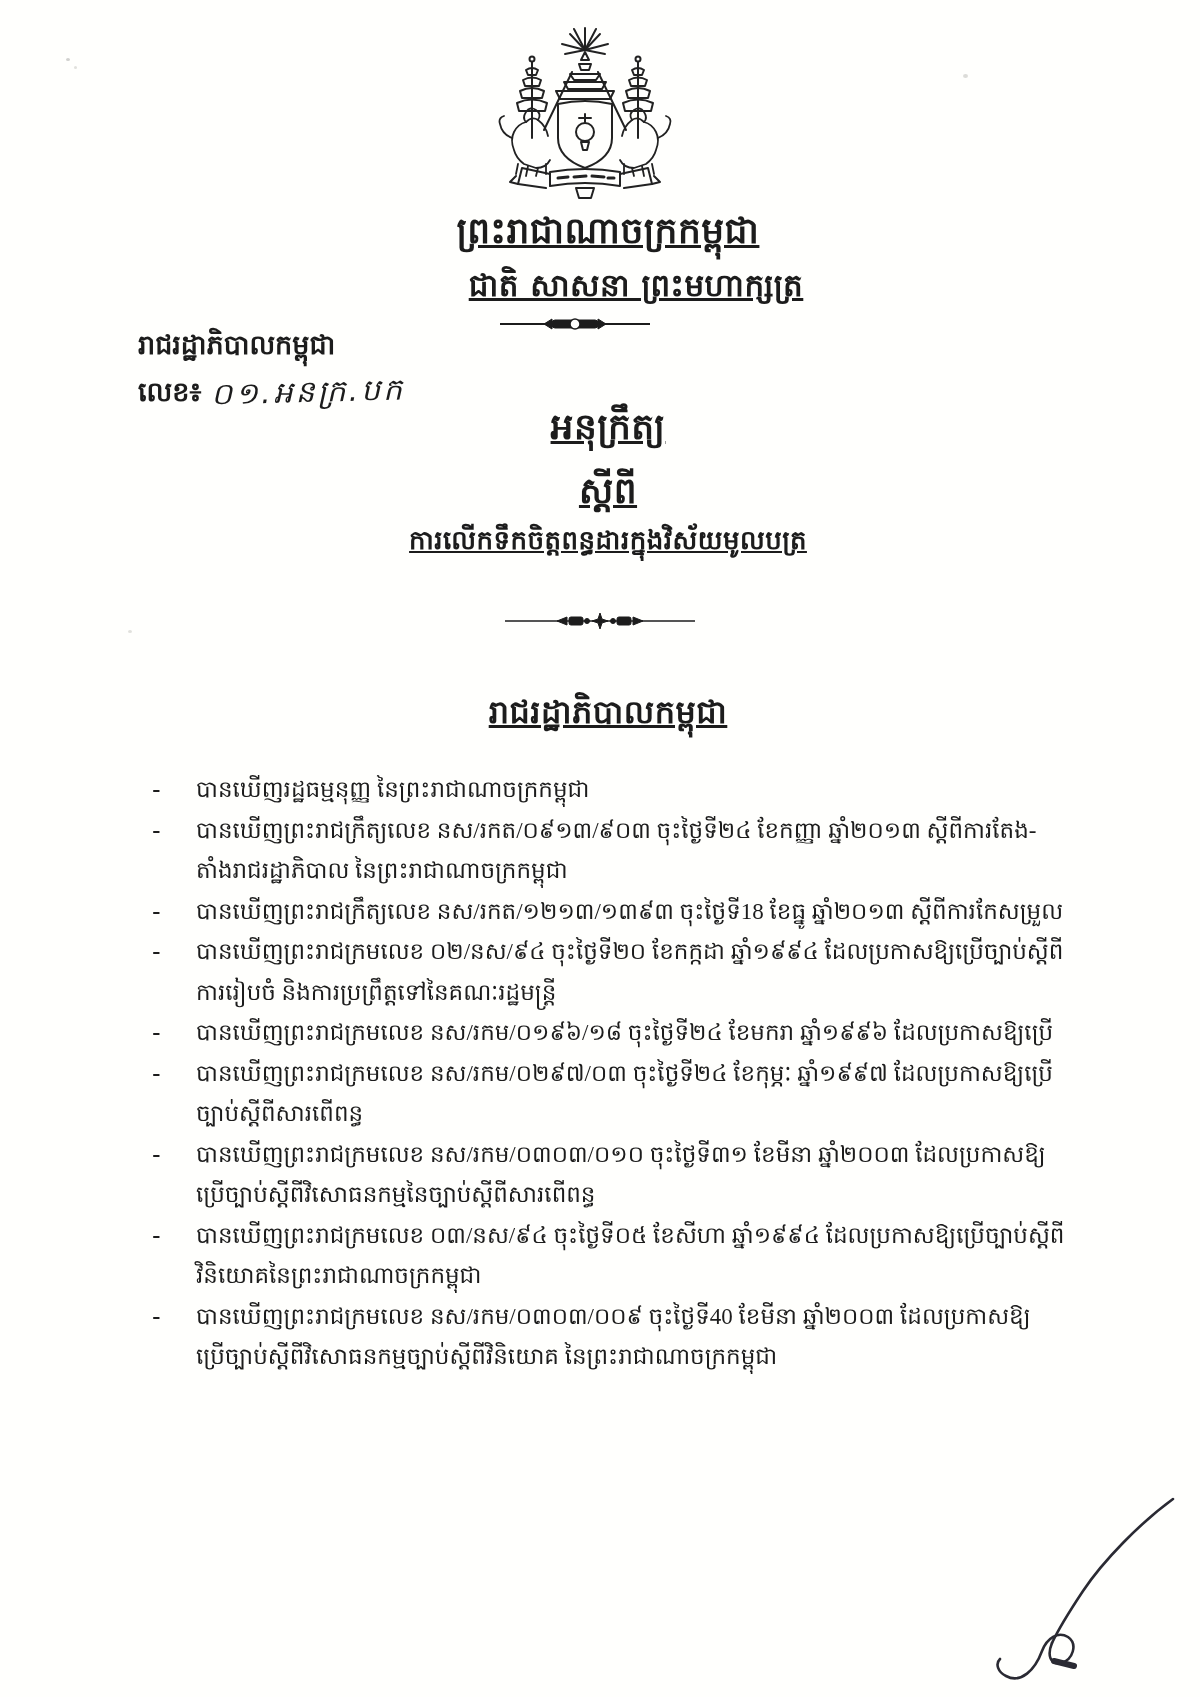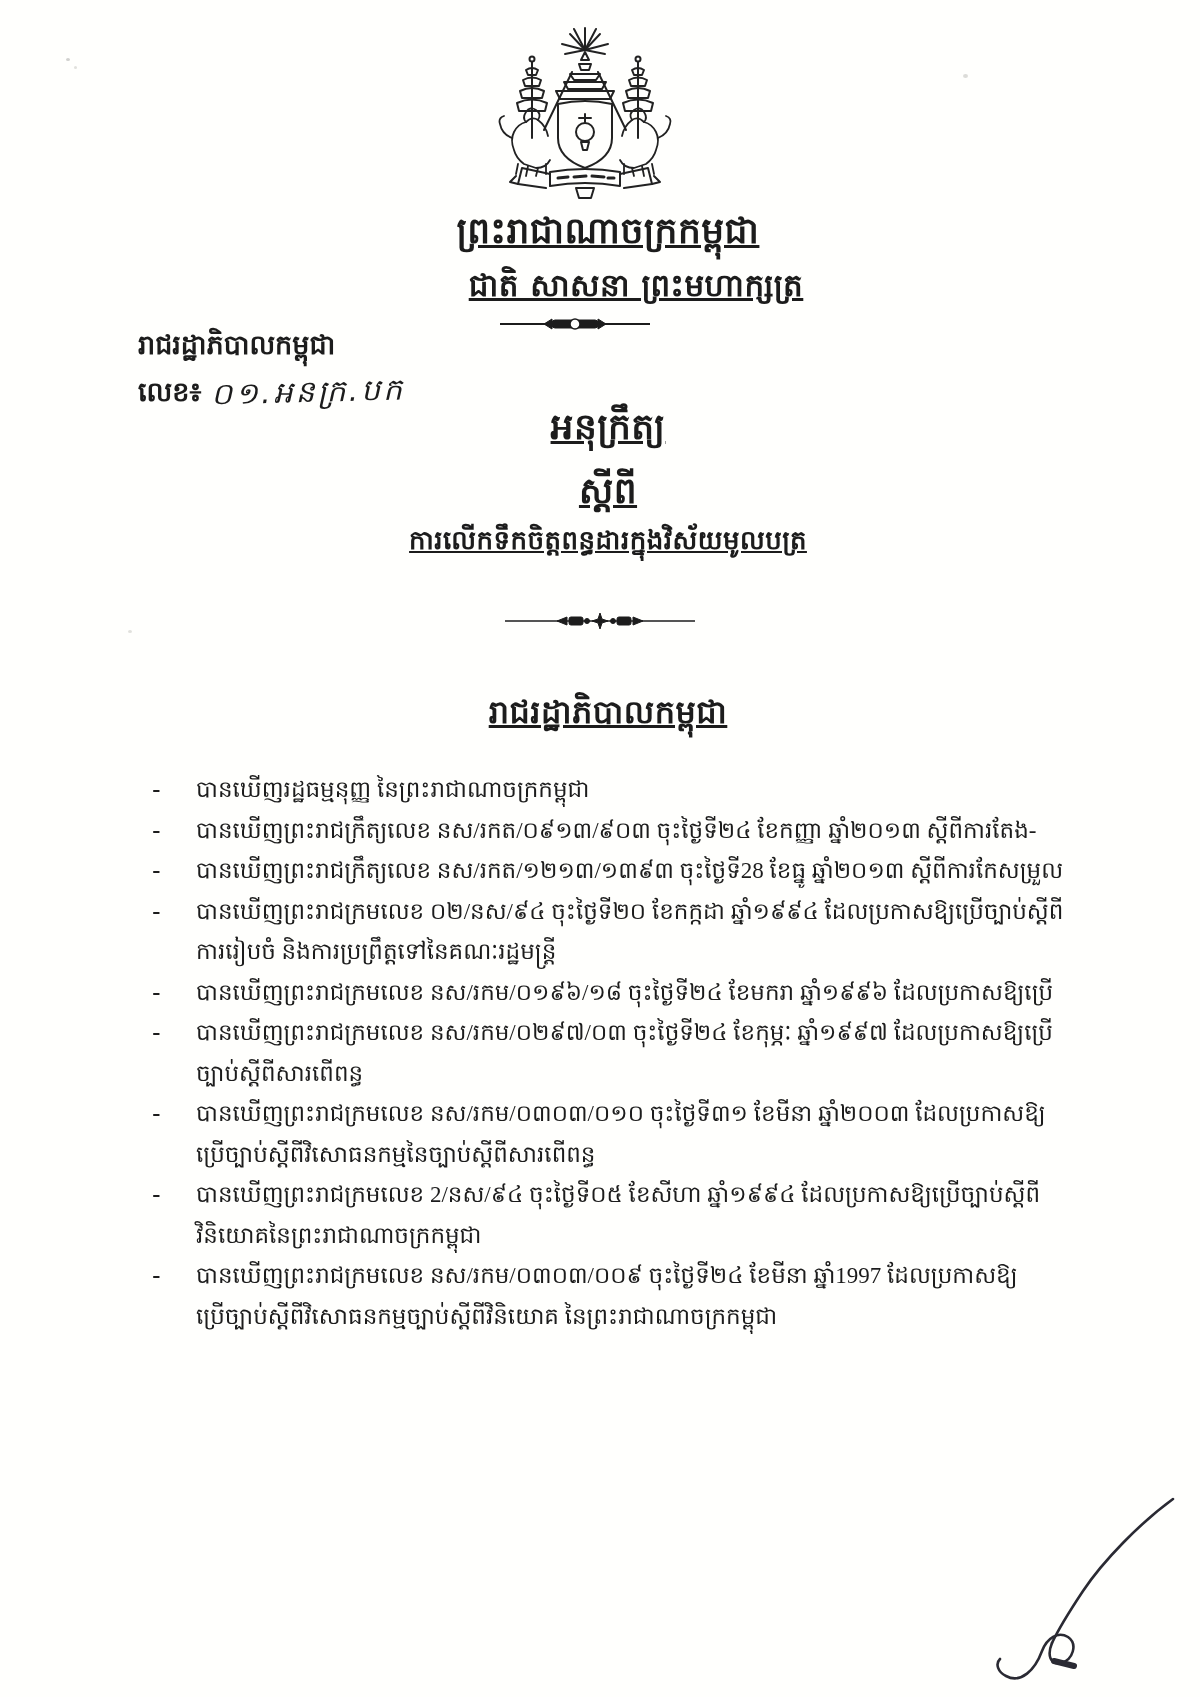--- a/index.html
+++ b/index.html
@@ -177,6 +177,7 @@
       <div class="bullet">-</div>
       <div class="item-lines">
         <div class="item-line">បានឃើញព្រះរាជក្រឹត្យលេខ នស/រកត/០៩១៣/៩០៣ ចុះថ្ងៃទី២៤ ខែកញ្ញា ឆ្នាំ២០១៣ ស្តីពីការតែង-</div>
+        <div class="item-line">តាំងរាជរដ្ឋាភិបាល នៃព្រះរាជាណាចក្រកម្ពុជា</div>
       </div>
     </div>
 

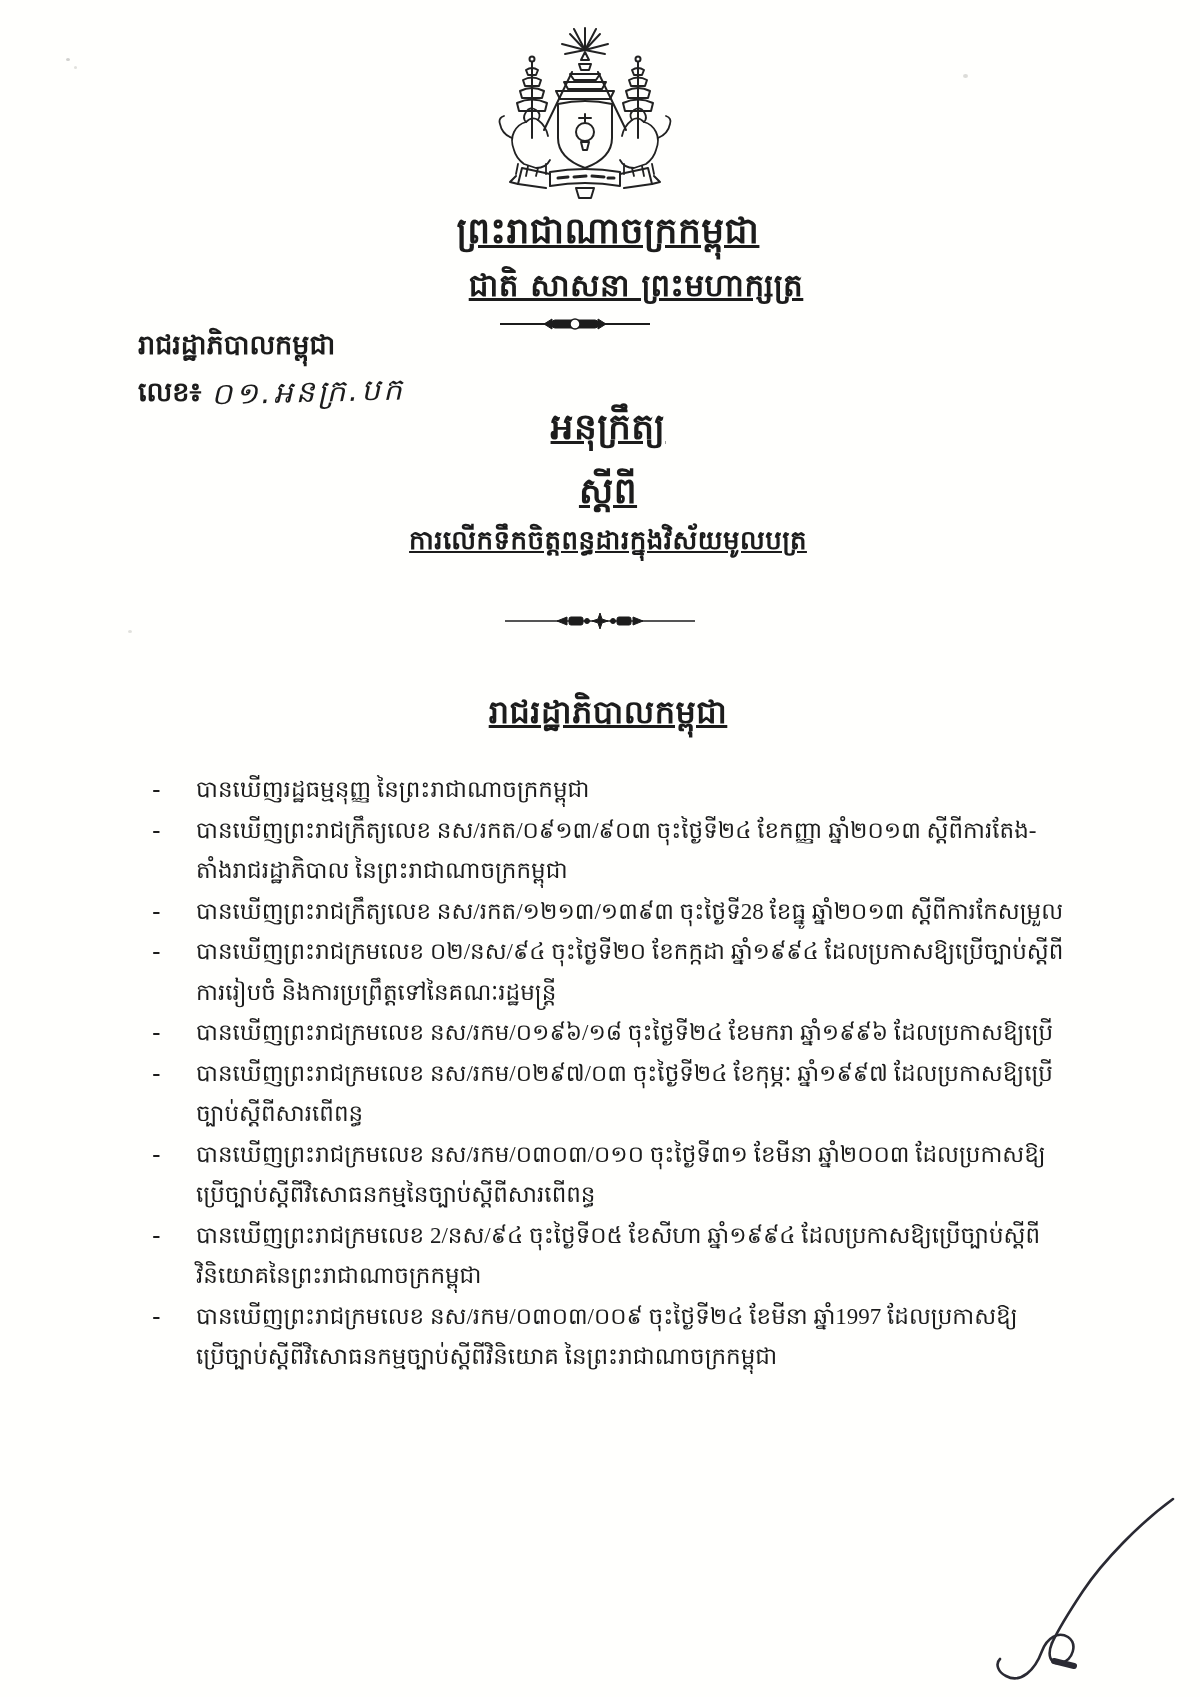--- a/index.html
+++ b/index.html
@@ -184,7 +184,7 @@
     <div class="list-item">
       <div class="bullet">-</div>
       <div class="item-lines">
-        <div class="item-line">បានឃើញព្រះរាជក្រឹត្យលេខ នស/រកត/១២១៣/១៣៩៣ ចុះថ្ងៃទី28 ខែធ្នូ ឆ្នាំ២០១៣ ស្តីពីការកែសម្រួល</div>
+        <div class="item-line">បានឃើញព្រះរាជក្រឹត្យលេខ នស/រកត/១២១៣/១៣៩៣ ចុះថ្ងៃទី18 ខែធ្នូ ឆ្នាំ២០១៣ ស្តីពីការកែសម្រួល</div>
       </div>
     </div>
 

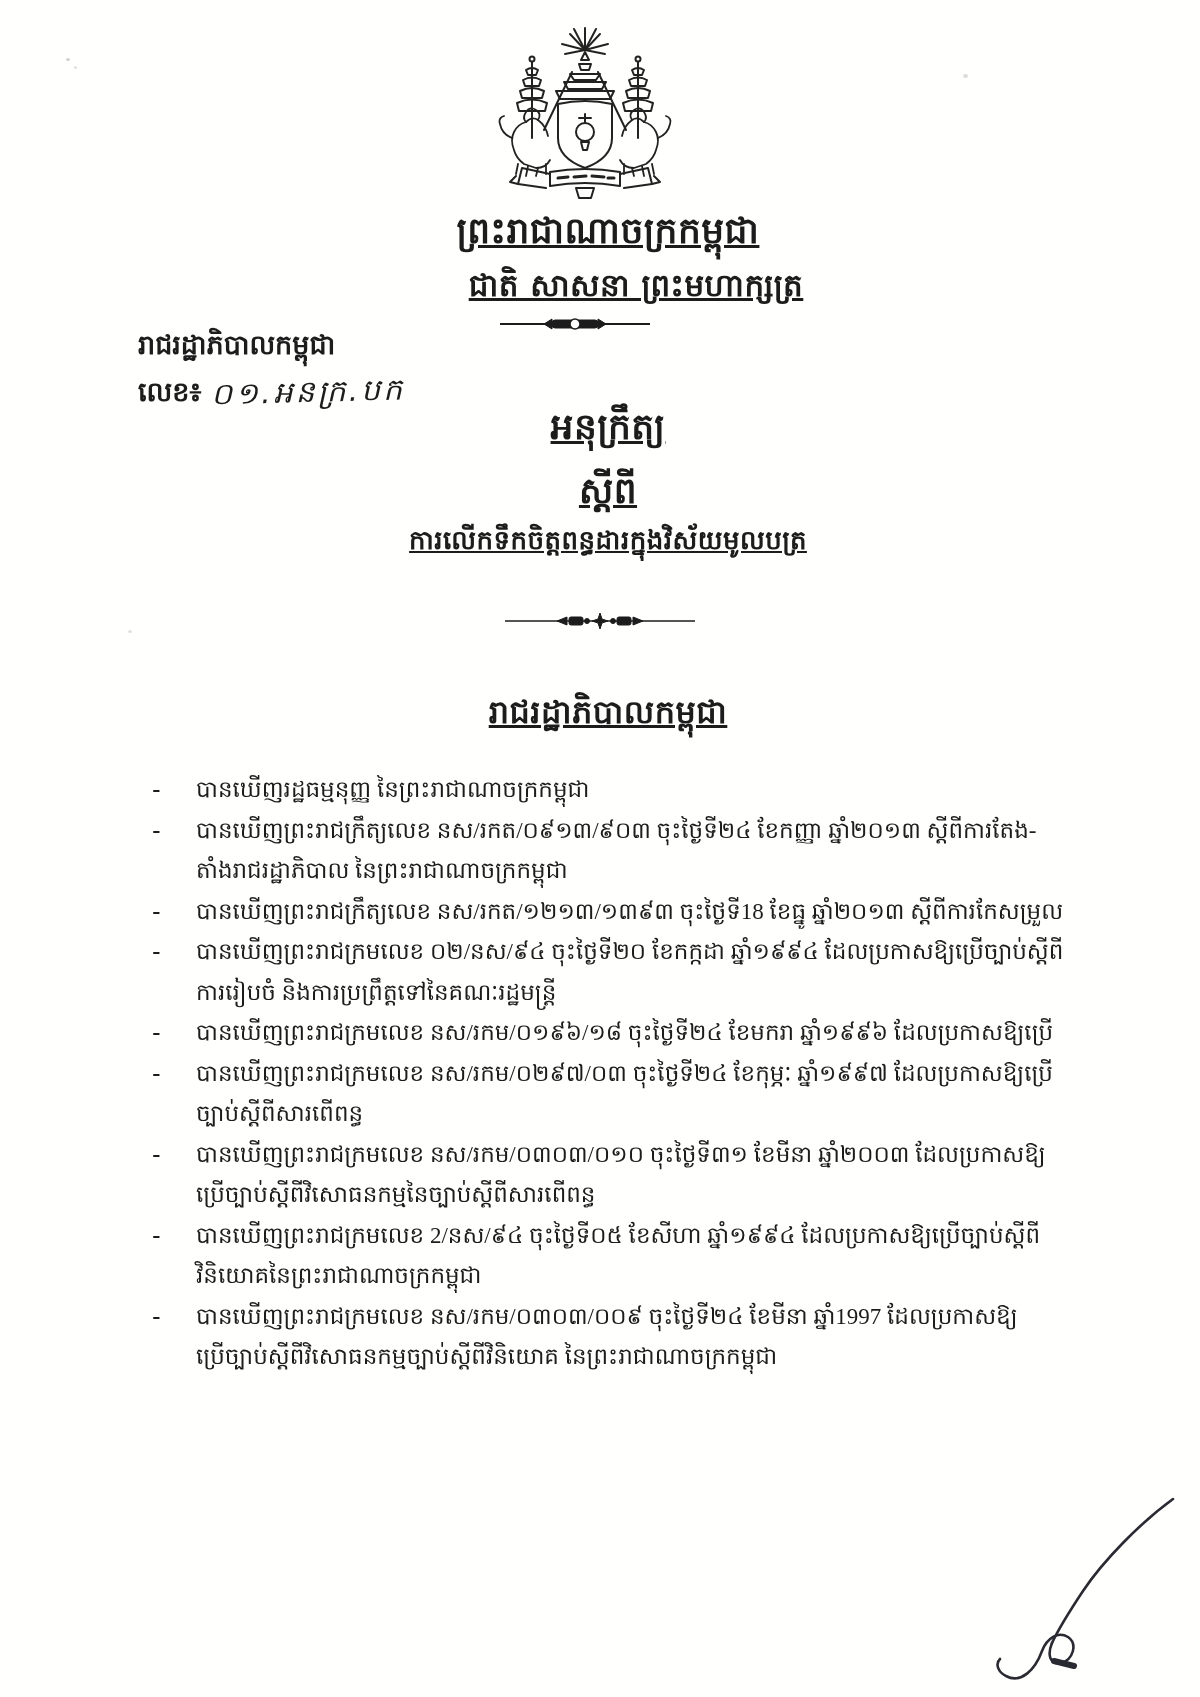--- a/index.html
+++ b/index.html
@@ -222,7 +222,7 @@
     <div class="list-item">
       <div class="bullet">-</div>
       <div class="item-lines">
-        <div class="item-line">បានឃើញព្រះរាជក្រមលេខ 2/នស/៩៤ ចុះថ្ងៃទី០៥ ខែសីហា ឆ្នាំ១៩៩៤ ដែលប្រកាសឱ្យប្រើច្បាប់ស្តីពី</div>
+        <div class="item-line">បានឃើញព្រះរាជក្រមលេខ ០៣/នស/៩៤ ចុះថ្ងៃទី០៥ ខែសីហា ឆ្នាំ១៩៩៤ ដែលប្រកាសឱ្យប្រើច្បាប់ស្តីពី</div>
         <div class="item-line">វិនិយោគនៃព្រះរាជាណាចក្រកម្ពុជា</div>
       </div>
     </div>

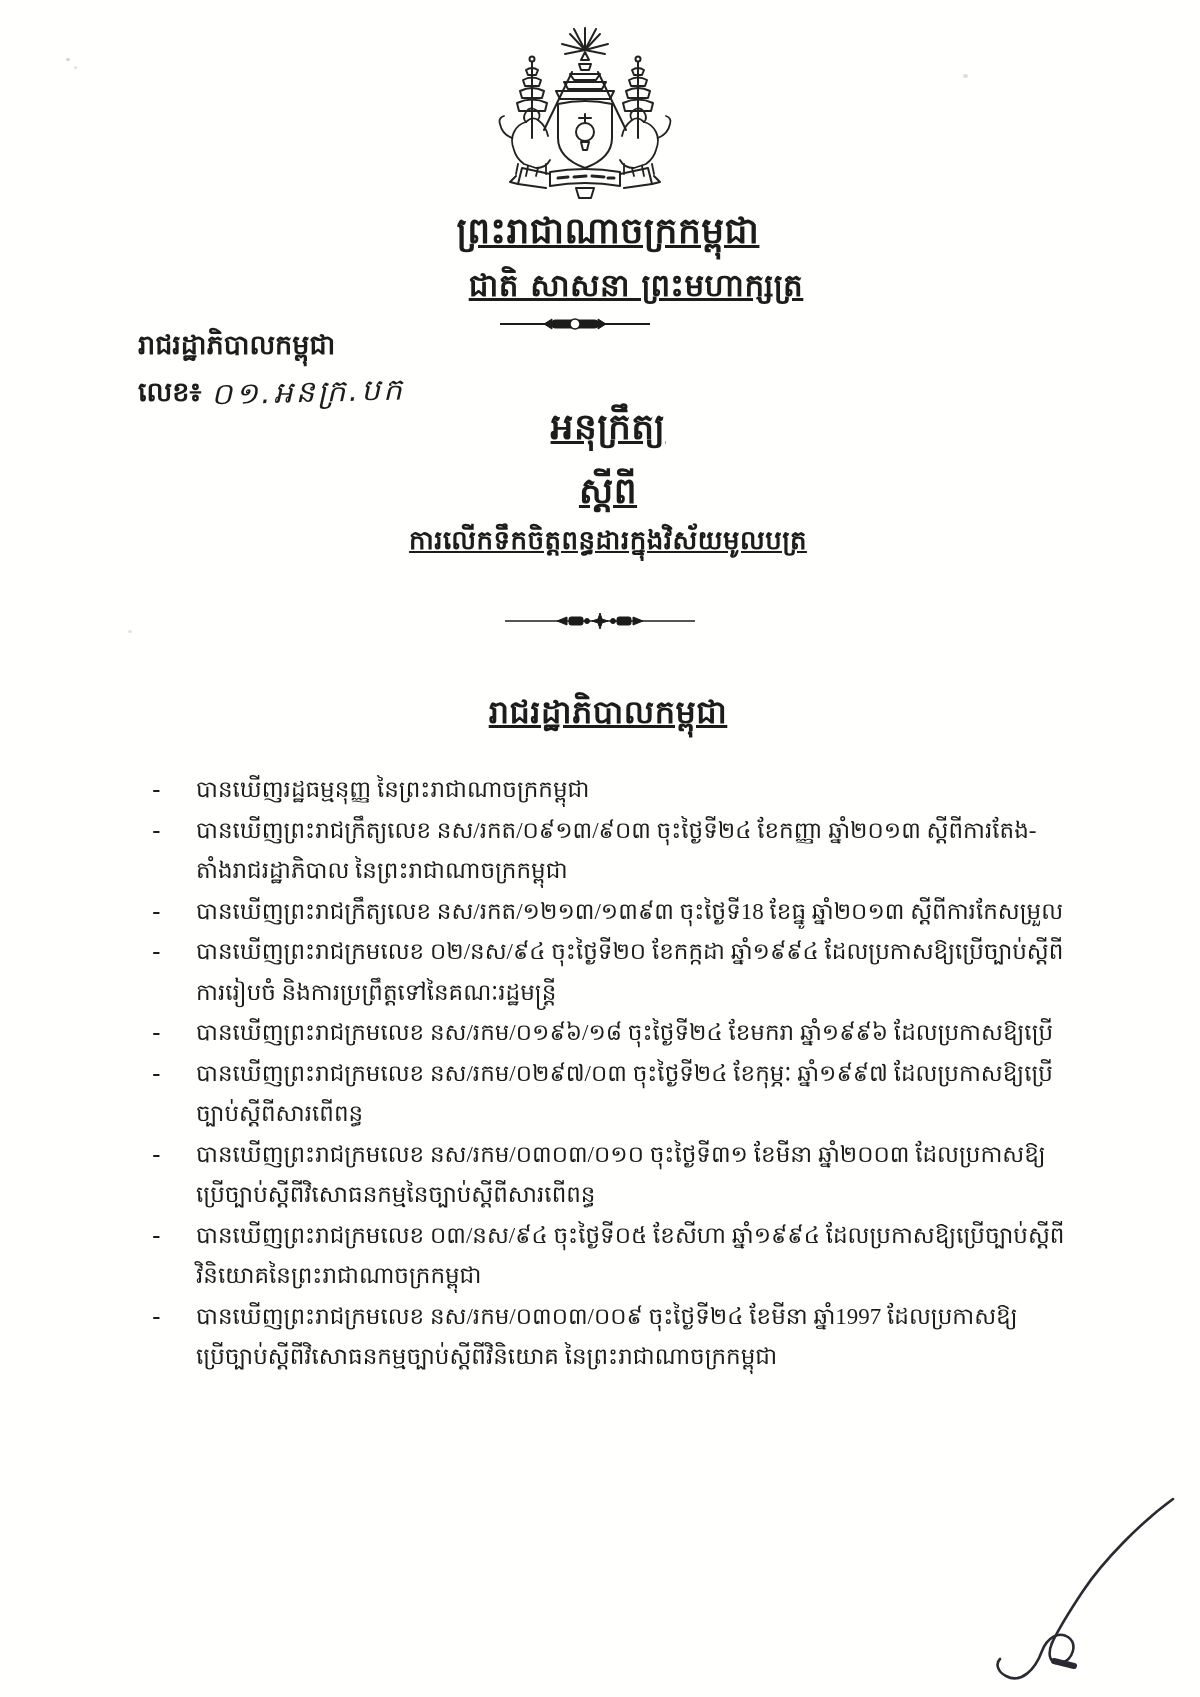--- a/index.html
+++ b/index.html
@@ -230,7 +230,7 @@
     <div class="list-item">
       <div class="bullet">-</div>
       <div class="item-lines">
-        <div class="item-line">បានឃើញព្រះរាជក្រមលេខ នស/រកម/០៣០៣/០០៩ ចុះថ្ងៃទី២៤ ខែមីនា ឆ្នាំ1997 ដែលប្រកាសឱ្យ</div>
+        <div class="item-line">បានឃើញព្រះរាជក្រមលេខ នស/រកម/០៣០៣/០០៩ ចុះថ្ងៃទី40 ខែមីនា ឆ្នាំ២០០៣ ដែលប្រកាសឱ្យ</div>
         <div class="item-line">ប្រើច្បាប់ស្តីពីវិសោធនកម្មច្បាប់ស្តីពីវិនិយោគ នៃព្រះរាជាណាចក្រកម្ពុជា</div>
       </div>
     </div>

